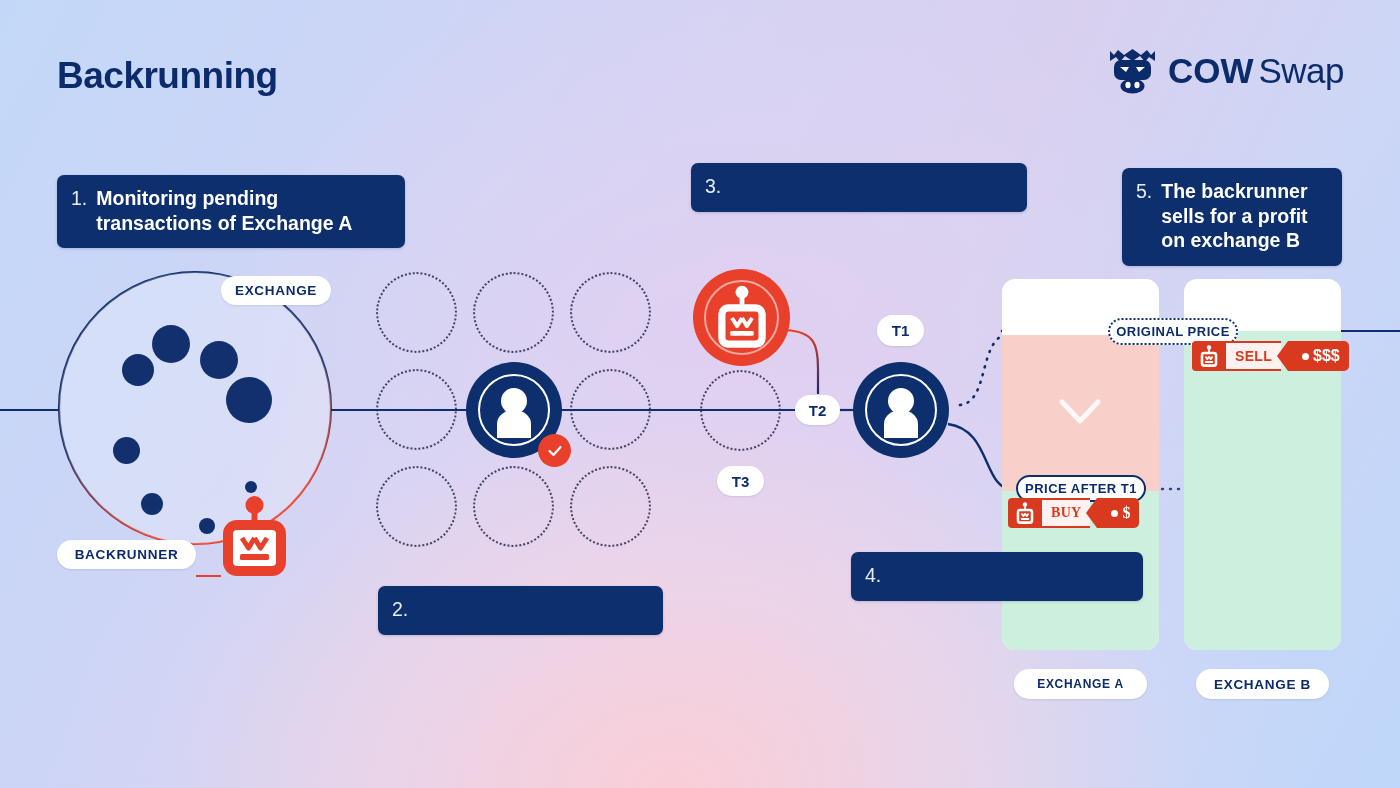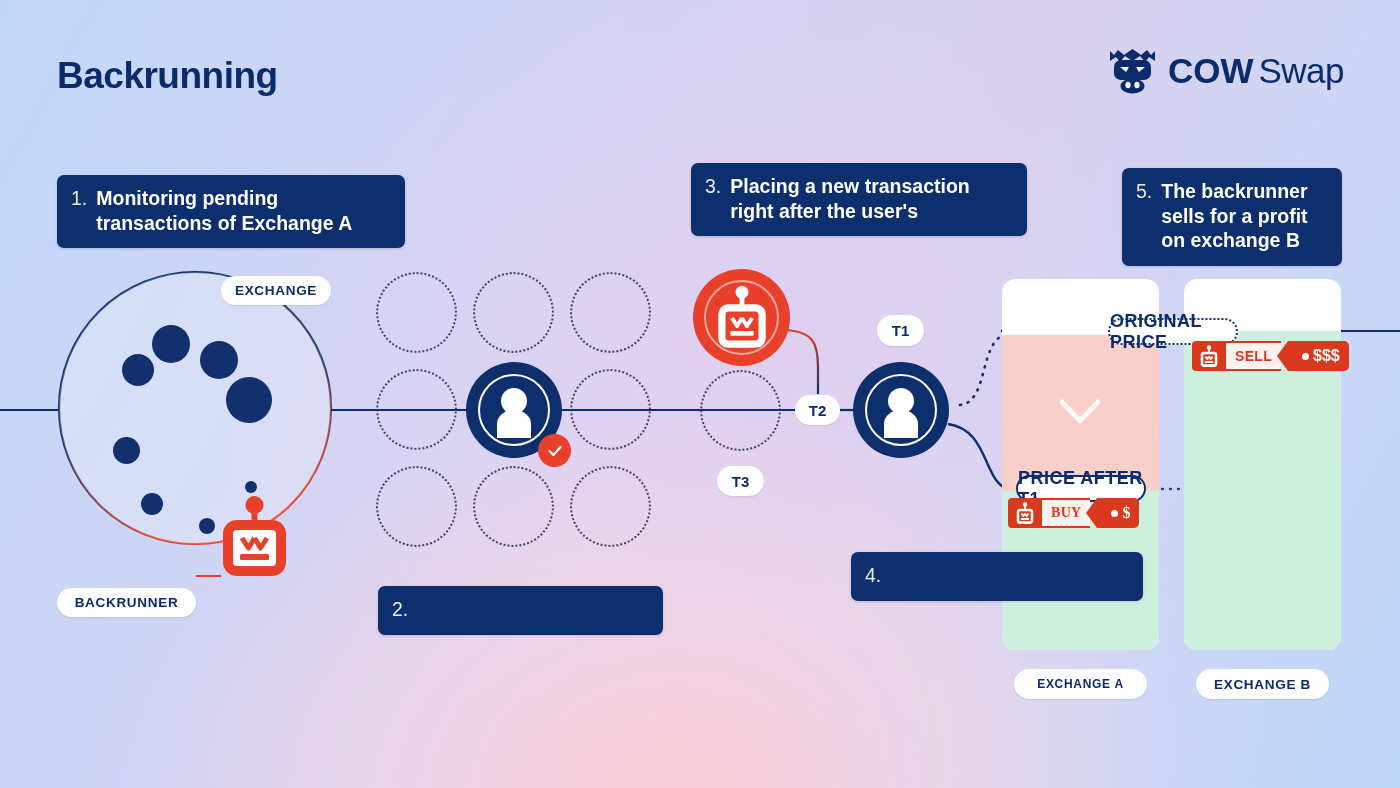--- a/index.html
+++ b/index.html
@@ -369,8 +369,6 @@
 </div>
 <div class="step-box" id="step-3">
   <span class="num">3.</span>
-  <span class="txt">Placing a new transaction
-right after the user's</span>
 </div>
 <div class="step-box" id="step-4">
   <span class="num">4.</span>

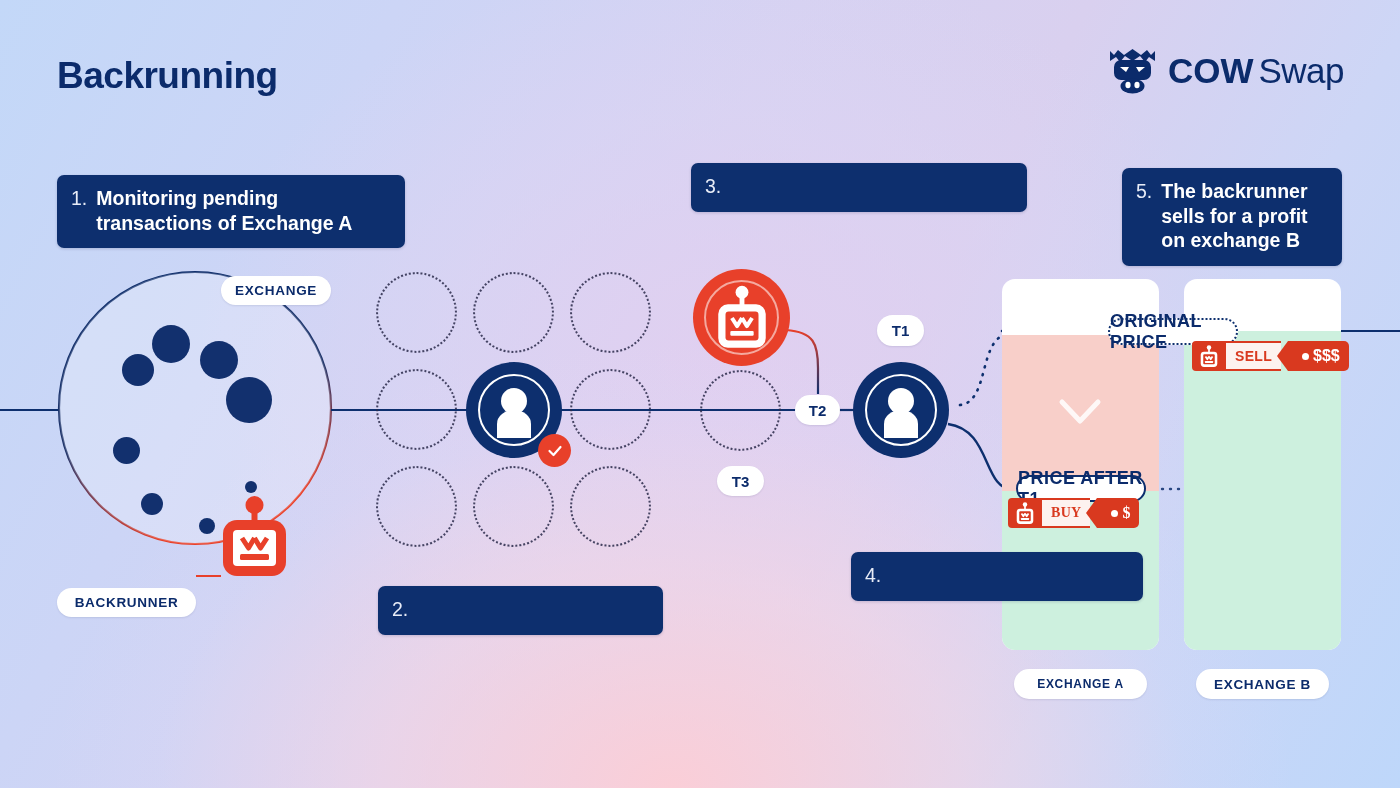--- a/index.html
+++ b/index.html
@@ -84,7 +84,7 @@
     border-radius:999px;
     color:#0b2b6b;
     font-weight:bold;
-    font-size:18px;
+    font-size:13px;
     letter-spacing:0.5px;
     display:flex; align-items:center; justify-content:center;
     z-index:6;

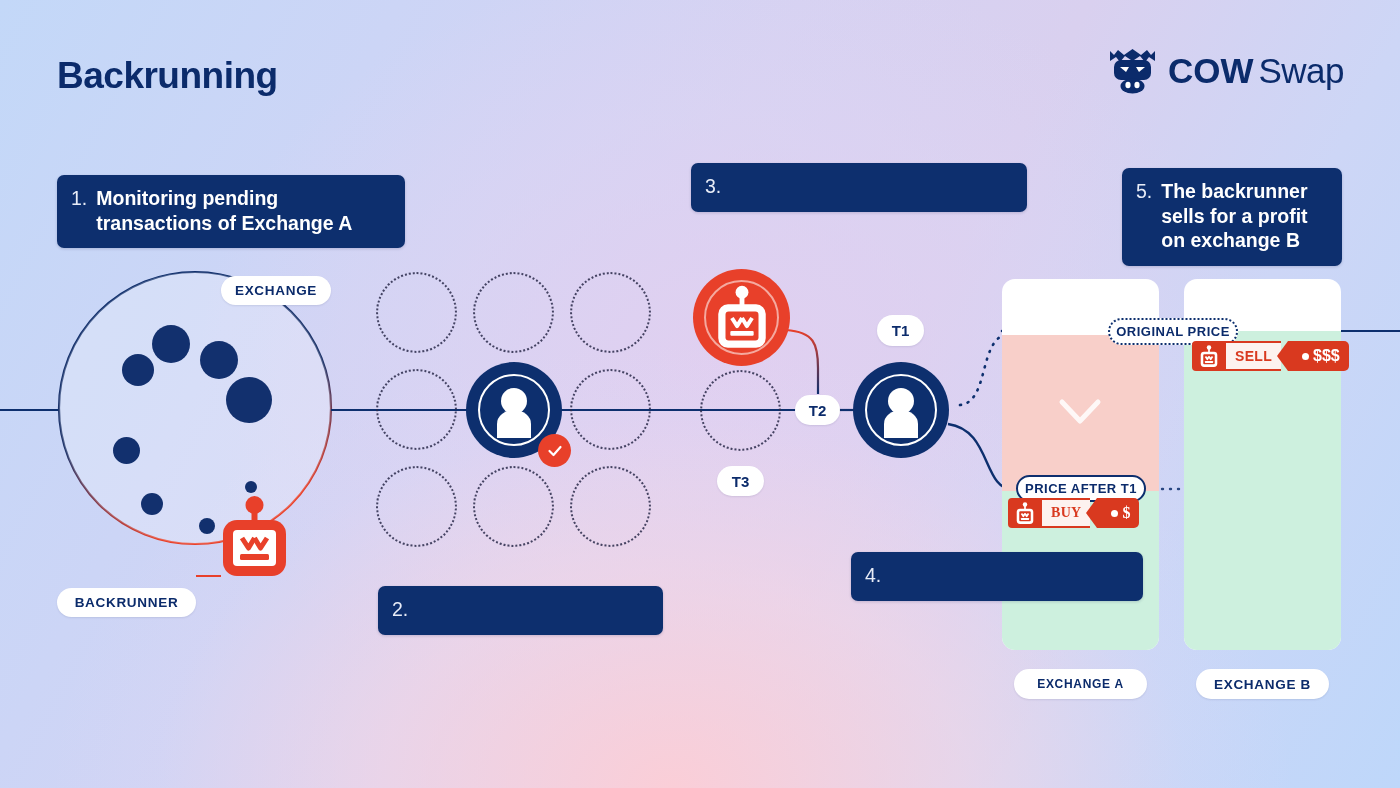--- a/index.html
+++ b/index.html
@@ -70,7 +70,7 @@
     box-shadow:0 1px 2px rgba(20,30,80,0.10);
   }
   #pill-mempool{ left:221px; top:276px; width:110px; height:29px; font-size:13.5px; }
-  #pill-backrunner{ left:57px; top:588px; width:139px; height:29px; font-size:13.5px; }
+  #pill-backrunner{ left:57px; top:540px; width:139px; height:29px; font-size:13.5px; }
   #pill-t1{ left:877px; top:315px; width:47px; height:31px; font-size:15px; letter-spacing:0; }
   #pill-t2{ left:795px; top:395px; width:45px; height:30px; font-size:15px; letter-spacing:0; }
   #pill-t3{ left:717px; top:466px; width:47px; height:30px; font-size:15px; letter-spacing:0; }

